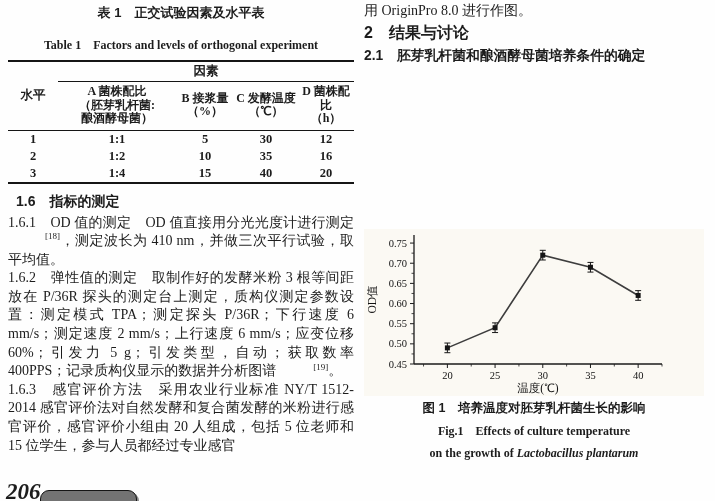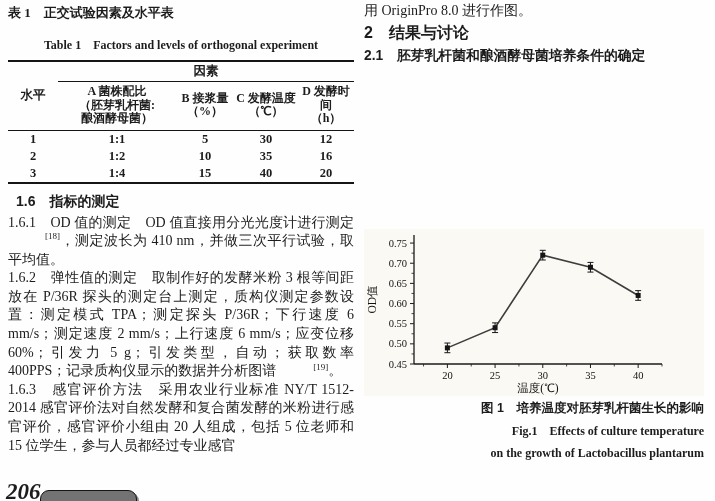--- a/index.html
+++ b/index.html
@@ -11,7 +11,7 @@
   .col-left{position:absolute;left:8px;top:4px;width:346px;}
   .col-right{position:absolute;left:364px;top:2px;width:348px;}
 
-  .tbl-title-zh{text-align:left;font-family:Liberation Serif, serif;font-weight:bold;font-size:13px;}
+  .tbl-title-zh{text-align:center;font-family:Liberation Sans, sans-serif;font-weight:bold;font-size:13px;}
   .tbl-title-en{text-align:center;font-weight:bold;font-size:12px;margin-top:15px;}
 
   table.factors{width:100%;border-collapse:collapse;margin-top:6px;

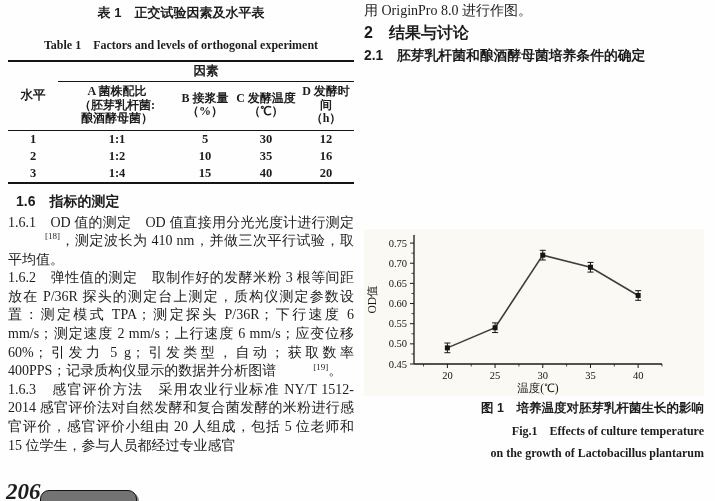--- a/index.html
+++ b/index.html
@@ -74,7 +74,7 @@
           <div>（℃）</div>
         </th>
         <th class="c-d">
-          <div>D 发酵时间</div>
+          <div>D 菌株配比</div>
           <div>（h）</div>
         </th>
       </tr>

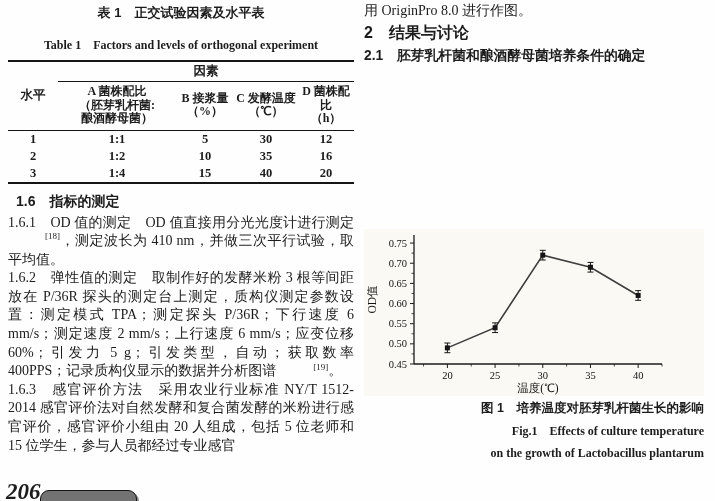--- a/index.html
+++ b/index.html
@@ -33,7 +33,7 @@
   .h21{font-family:"Liberation Sans",sans-serif;font-weight:bold;font-size:13.8px;margin:0 0 17px 0;}
 
   .chart-wrap{position:absolute;left:364px;top:229px;width:340px;height:167px;}
-  .fig-caption{position:absolute;left:364px;top:400px;width:340px;text-align:right;}
+  .fig-caption{position:absolute;left:364px;top:400px;width:340px;text-align:center;}
   .cap-zh{font-family:"Liberation Sans",sans-serif;font-weight:bold;font-size:12.5px;}
   .cap-en{font-weight:bold;font-size:12px;margin-top:6px;}
   .cap-en .it{}

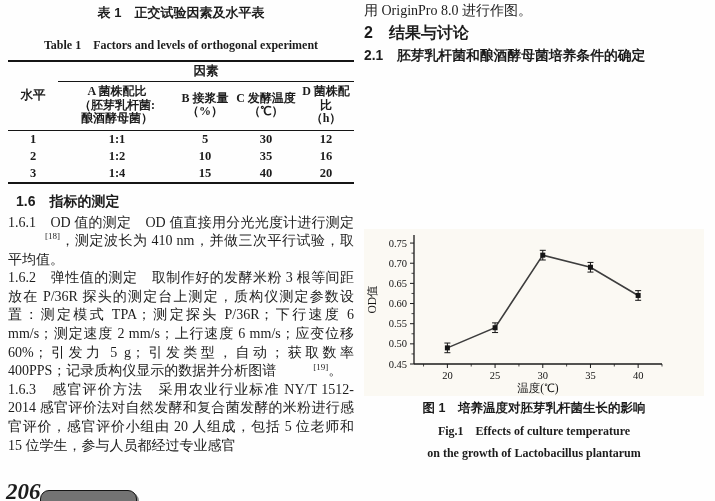--- a/index.html
+++ b/index.html
@@ -36,7 +36,7 @@
   .fig-caption{position:absolute;left:364px;top:400px;width:340px;text-align:center;}
   .cap-zh{font-family:"Liberation Sans",sans-serif;font-weight:bold;font-size:12.5px;}
   .cap-en{font-weight:bold;font-size:12px;margin-top:6px;}
-  .cap-en .it{}
+  .cap-en .it{font-style:italic;}
 
   .footer{position:absolute;left:6px;top:479px;width:220px;height:34px;text-align:right;}
   .page-num{position:absolute;left:0;top:0;font-family:"Liberation Serif",serif;

